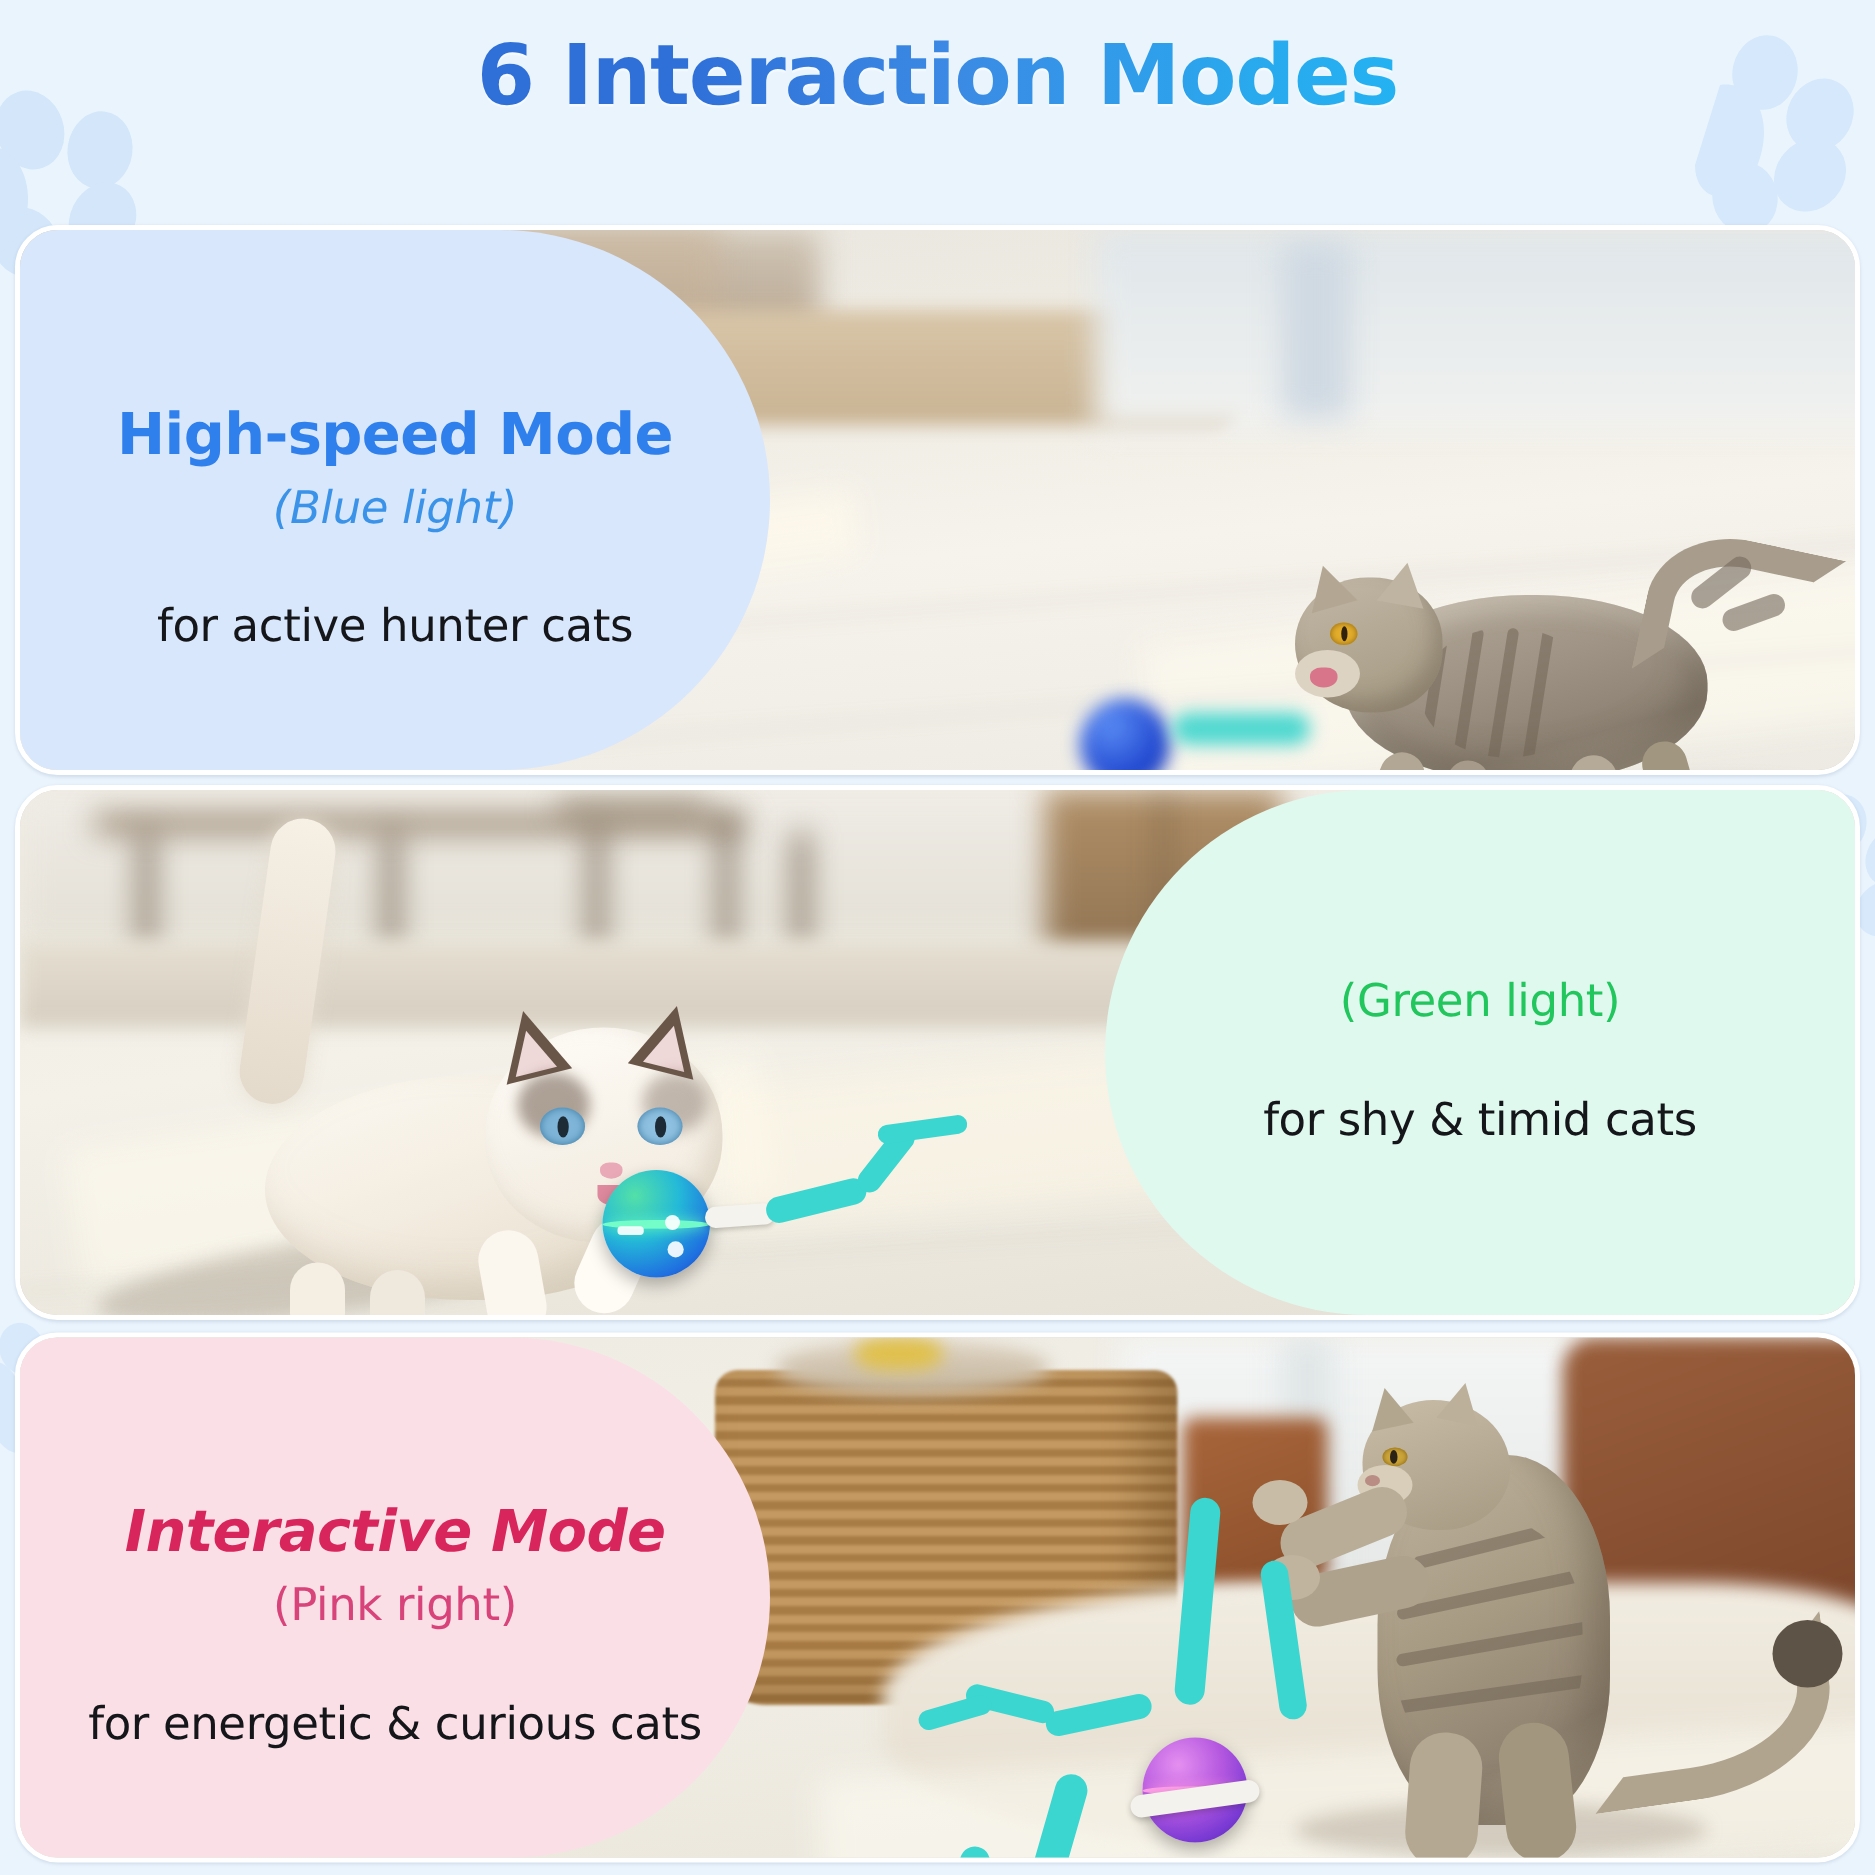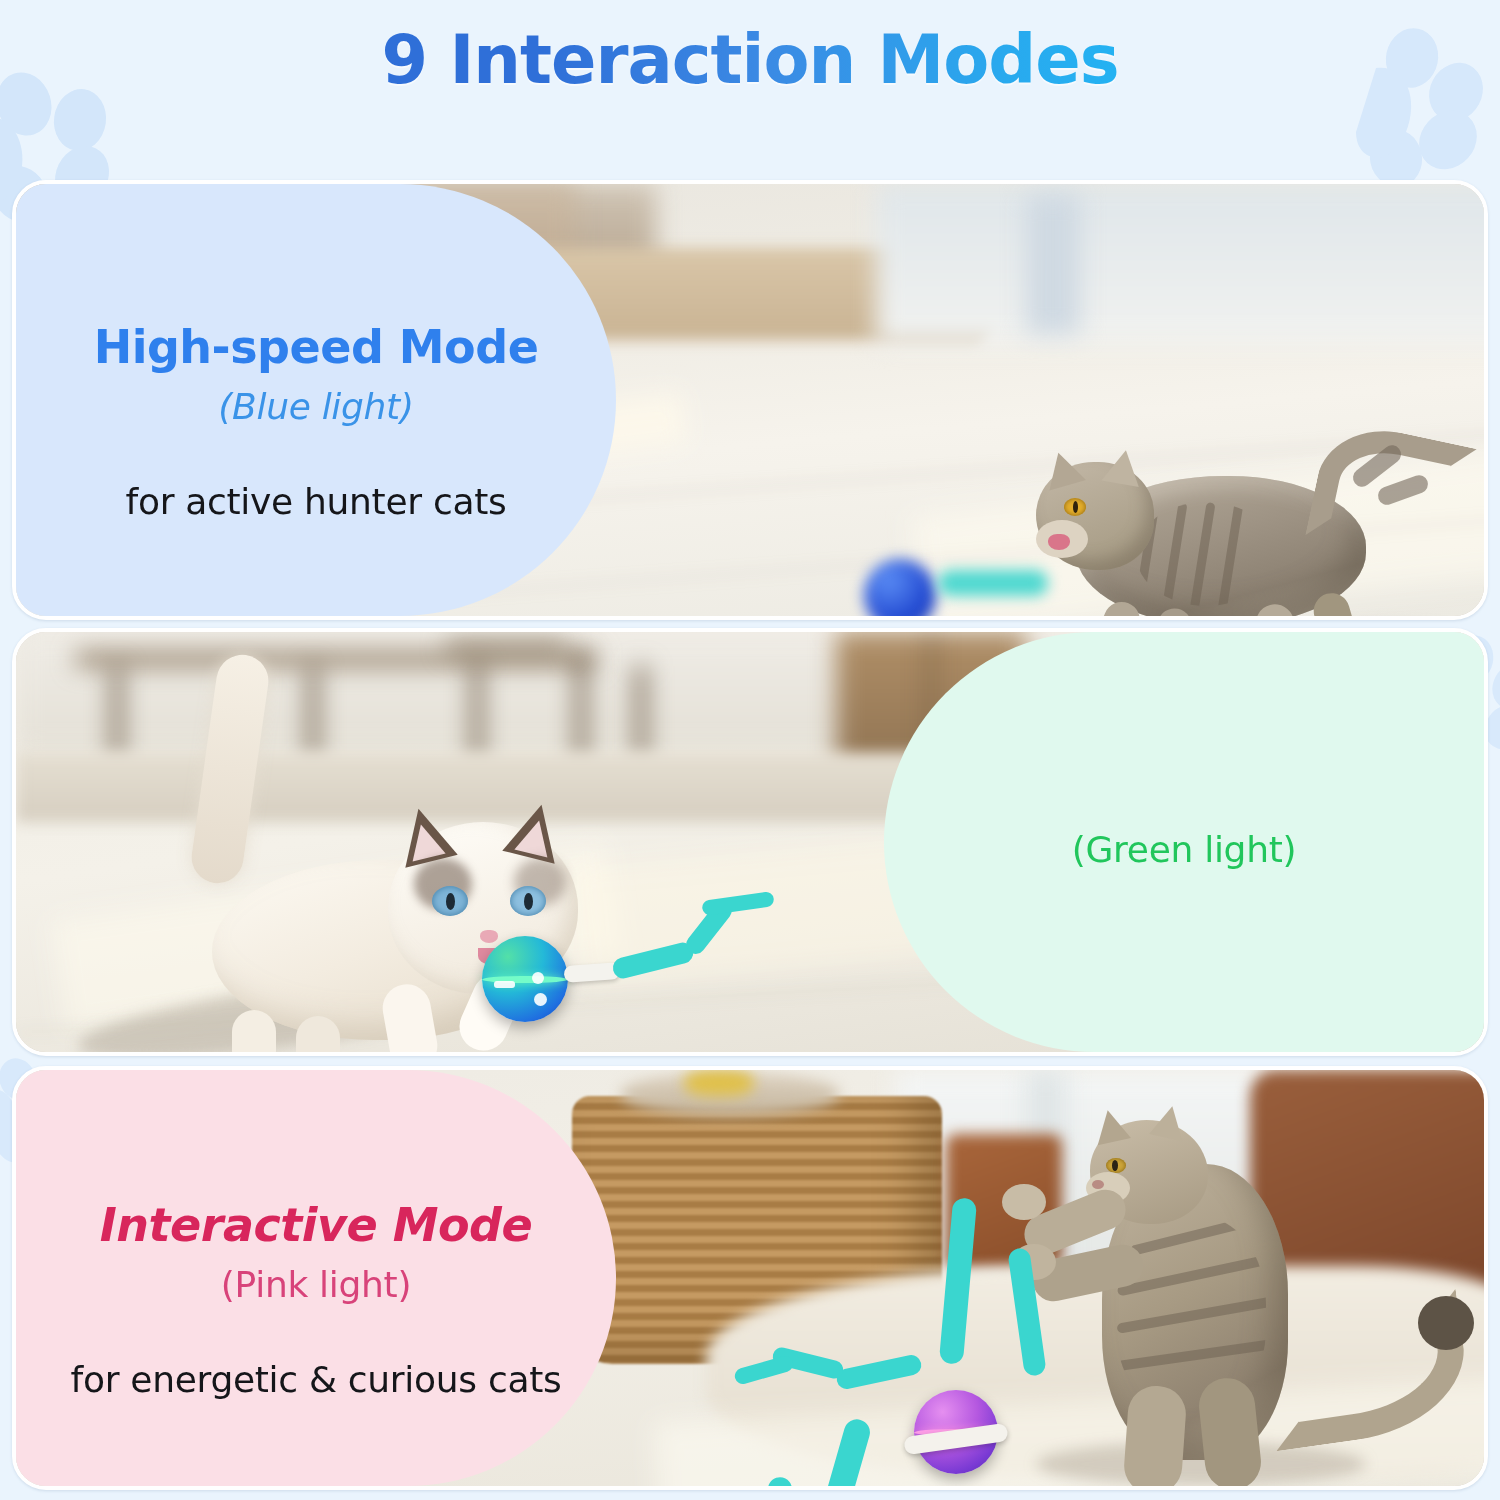--- a/index.html
+++ b/index.html
@@ -127,7 +127,7 @@
 </div>
 
 <div class="header">
-  <div class="main-title">9 Interaction Modes</div>
+  <div class="main-title">6 Interaction Modes</div>
 </div>
 
 <div class="panel" id="panel-1">

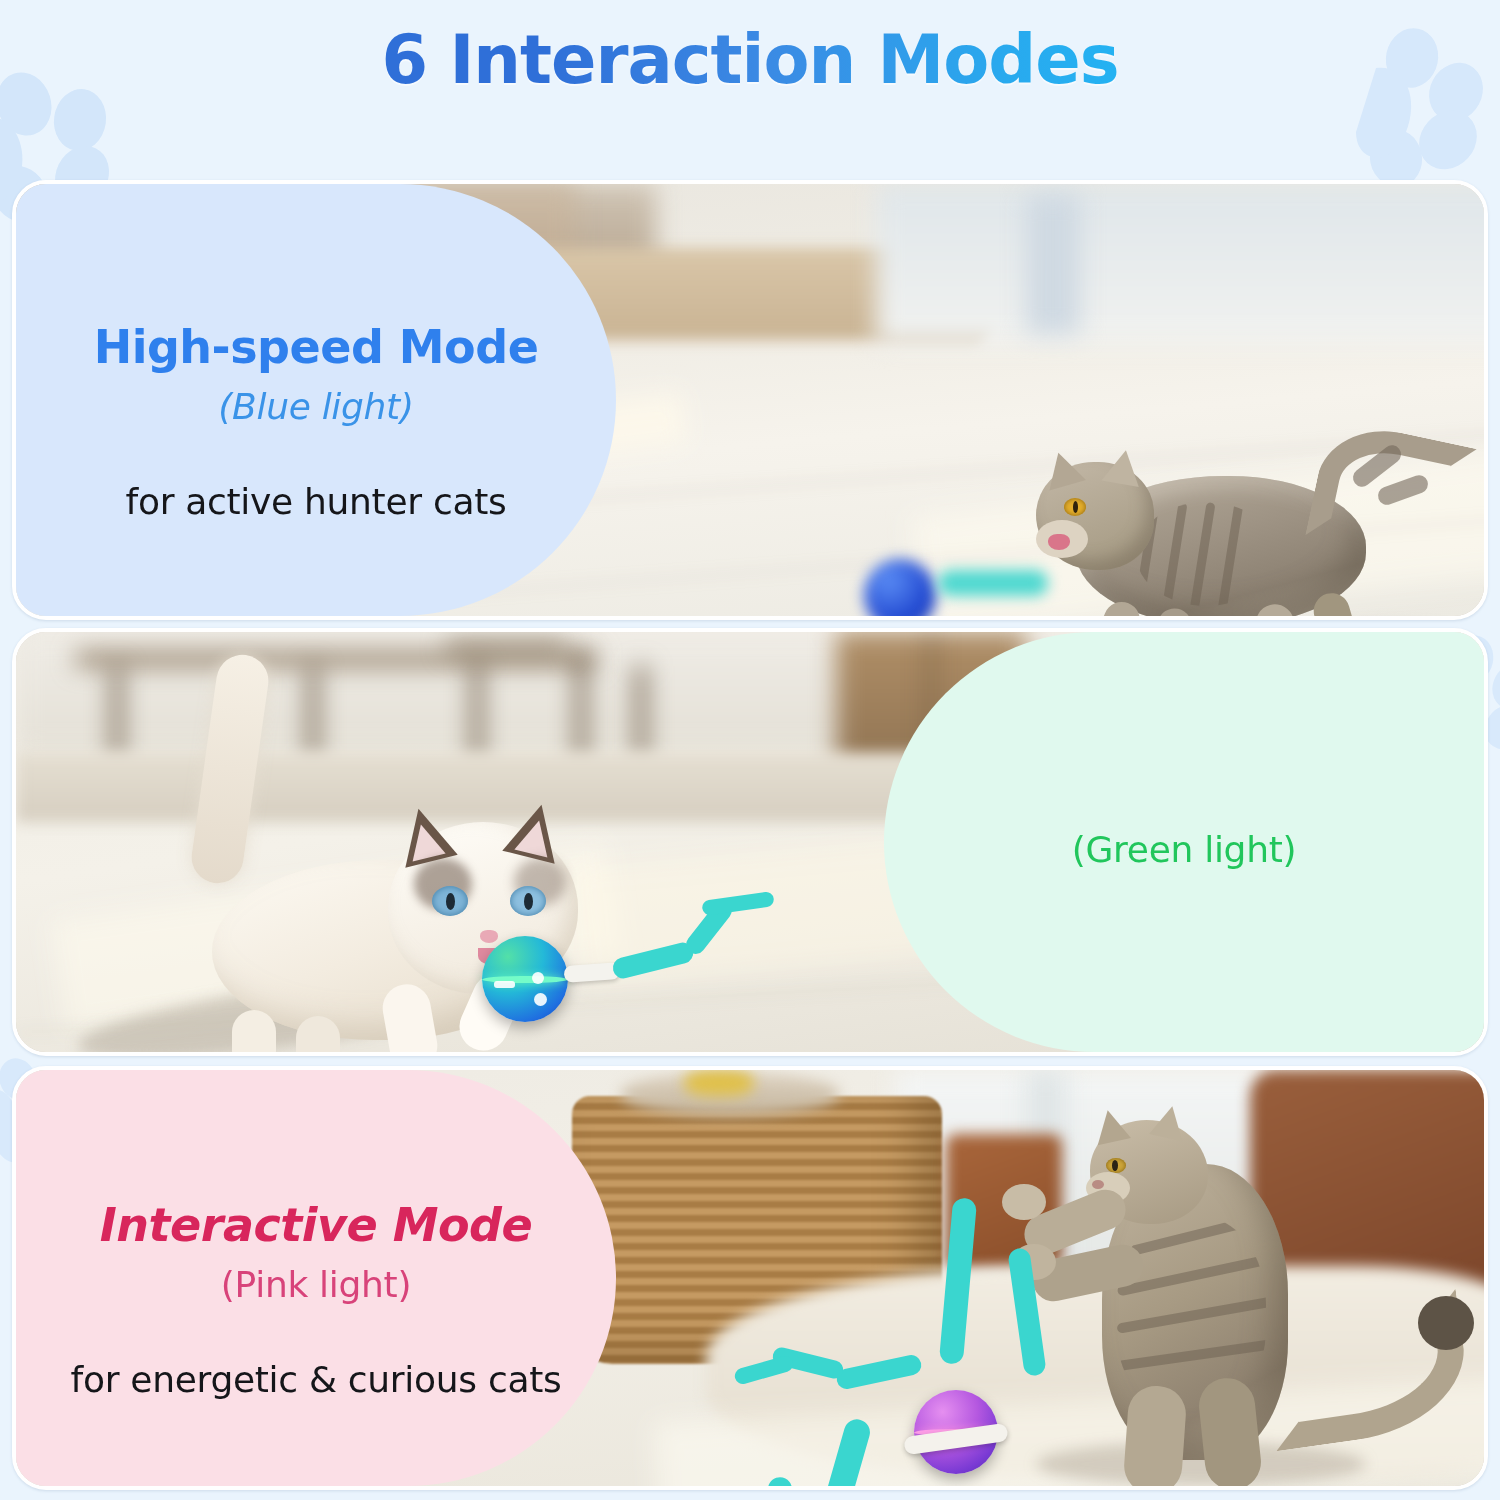--- a/index.html
+++ b/index.html
@@ -278,6 +278,7 @@
 
   <div class="bubble right b-green">
     <div class="mode-light l-green">(Green light)</div>
+    <div class="mode-desc">for shy &amp; timid cats</div>
   </div>
 </div>
 

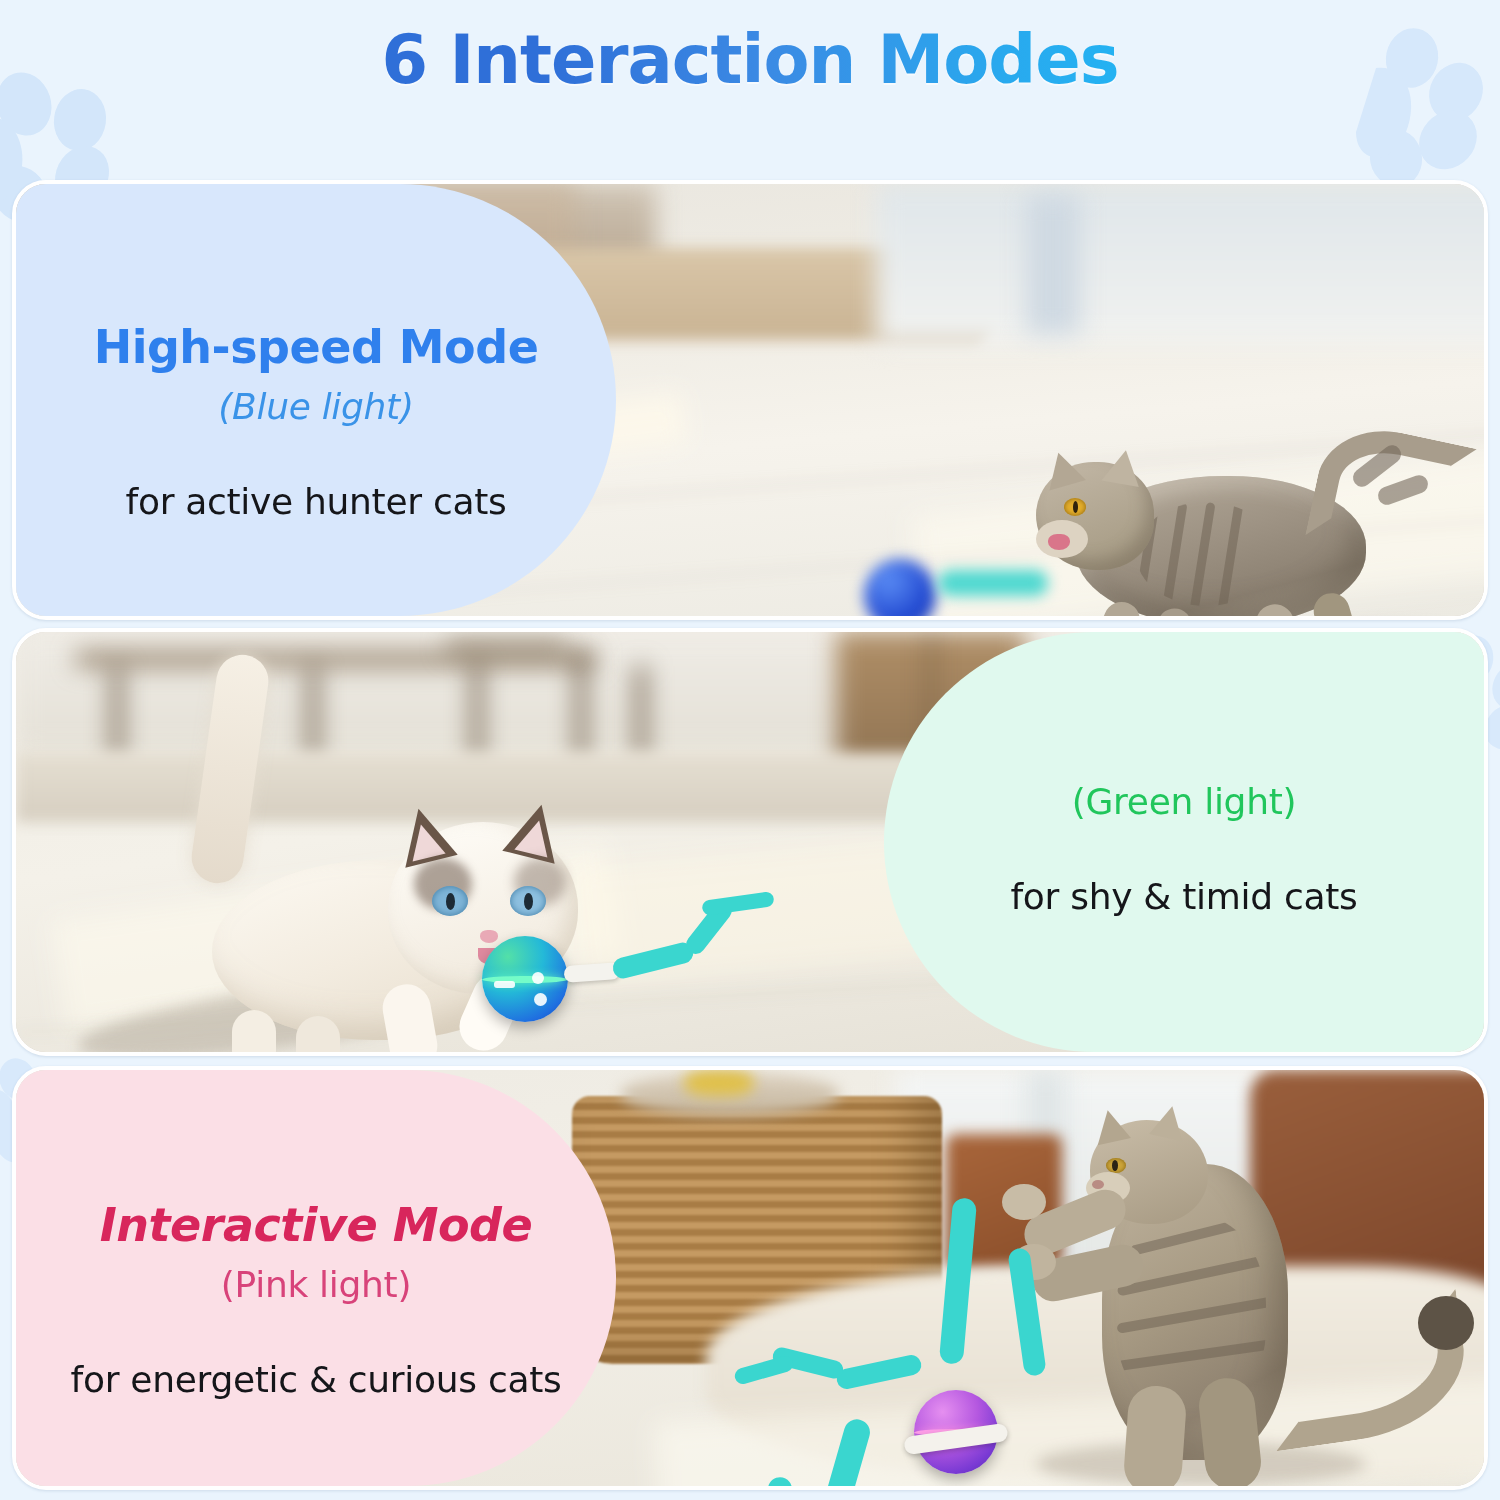--- a/index.html
+++ b/index.html
@@ -361,7 +361,7 @@
 
   <div class="bubble left b-pink">
     <div class="mode-title t-pink">Interactive Mode</div>
-    <div class="mode-light l-pink">(Pink light)</div>
+    <div class="mode-light l-pink">(Pink right)</div>
     <div class="mode-desc">for energetic &amp; curious cats</div>
   </div>
 </div>

